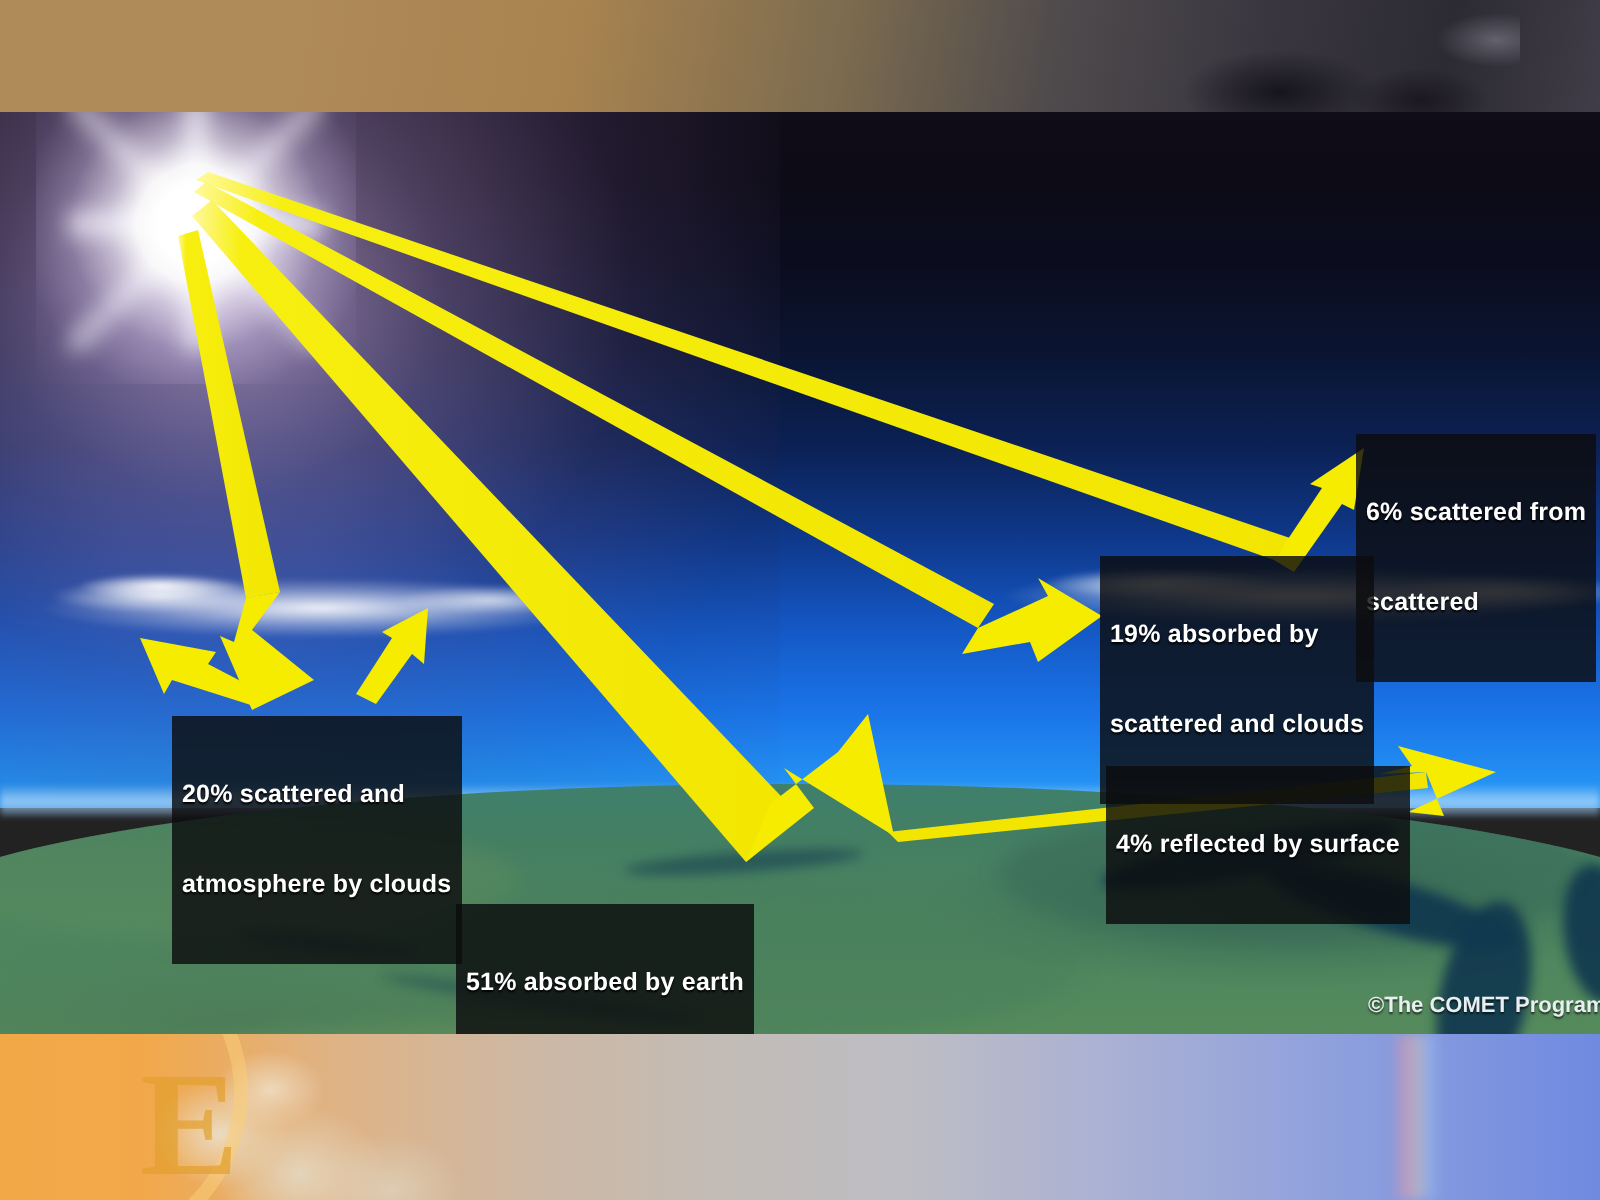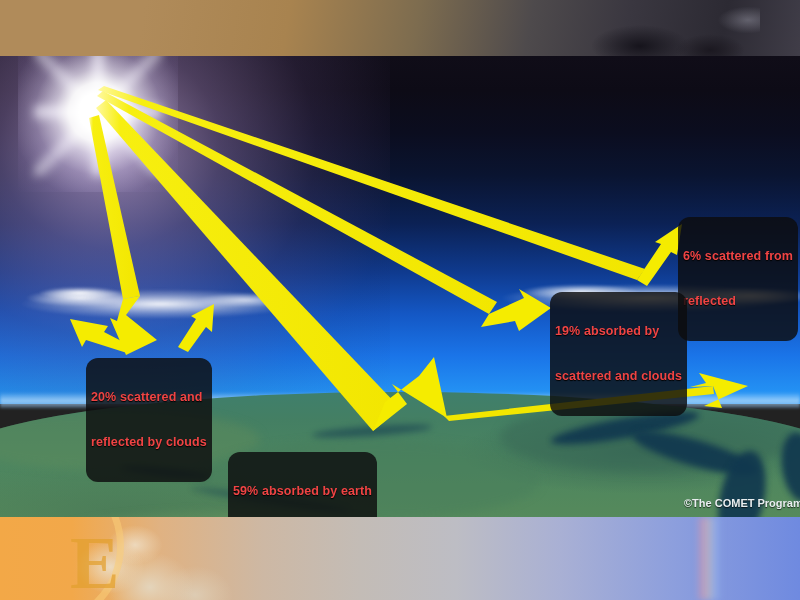--- a/index.html
+++ b/index.html
@@ -146,14 +146,14 @@
   
   .chip{
     position:absolute;
-    color:#ef4444;
+    color:#ffffff;
     font-size:12.5px;
     font-weight:bold;
     line-height:15px;
     letter-spacing:.1px;
     padding:2px 5px;
     background:rgba(12,12,14,.82);
-    border-radius:12px;
+    border-radius:0;
     white-space:pre;
     text-shadow:0 1px 1px #000;
   }

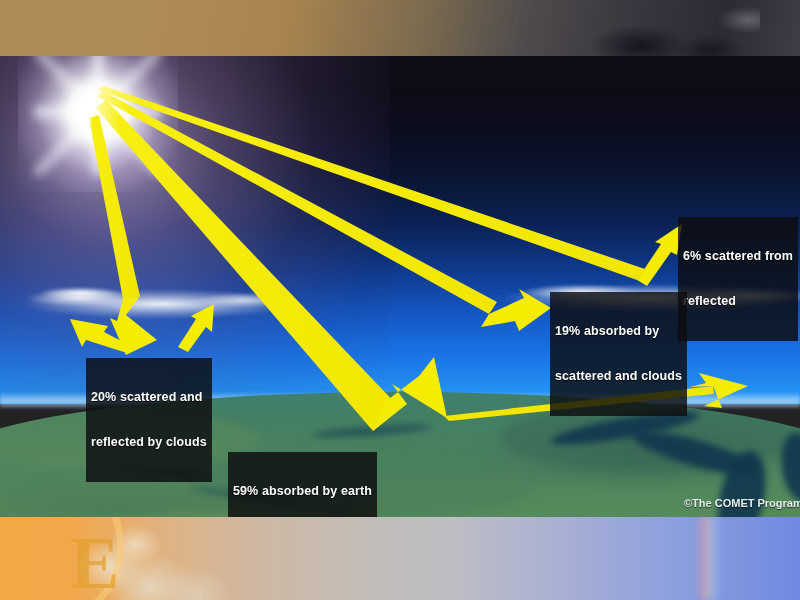--- a/index.html
+++ b/index.html
@@ -243,7 +243,7 @@
 
     <div class="chip" style="left:678px;top:161px;">
       <div>6% scattered from</div>
-      <div>reflected</div>
+      <div>scattered</div>
     </div>
 
     <div class="chip" style="left:550px;top:236px;">

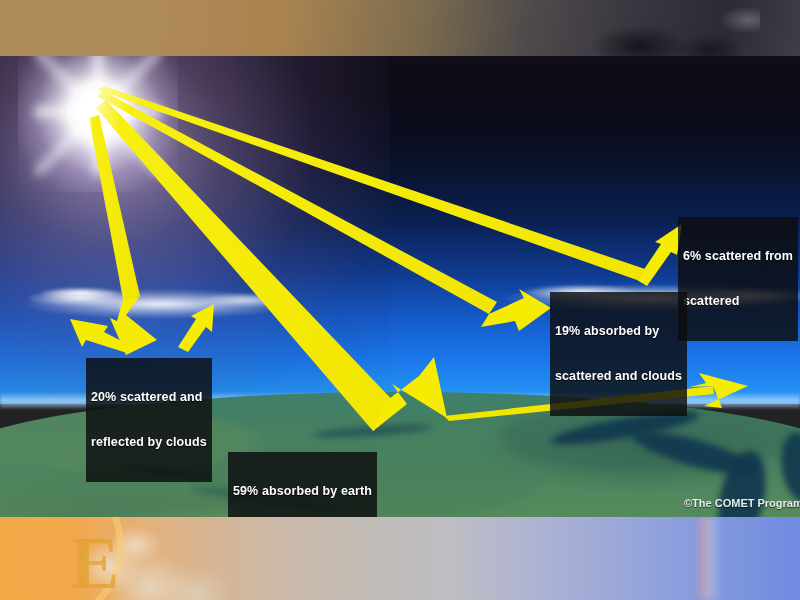--- a/index.html
+++ b/index.html
@@ -246,7 +246,7 @@
       <div>scattered</div>
     </div>
 
-    <div class="chip" style="left:550px;top:236px;">
+    <div class="chip" style="left:550px;top:222px;">
       <div>19% absorbed by</div>
       <div>scattered and clouds</div>
     </div>

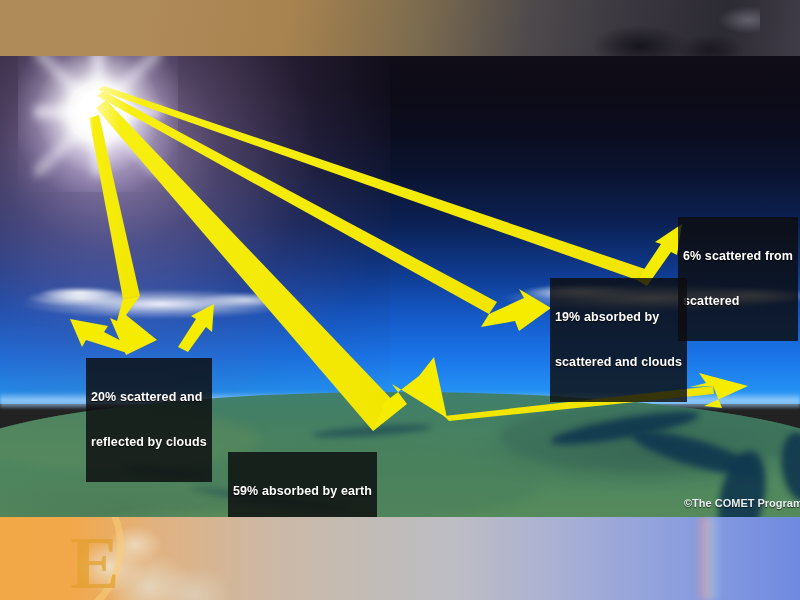--- a/index.html
+++ b/index.html
@@ -256,6 +256,9 @@
       <div>reflected by clouds</div>
     </div>
 
+    <div class="chip" style="left:553px;top:327px;">
+      <div>4% reflected by surface</div>
+    </div>
 
     <div class="chip" style="left:228px;top:396px;">
       <div>59% absorbed by earth</div>

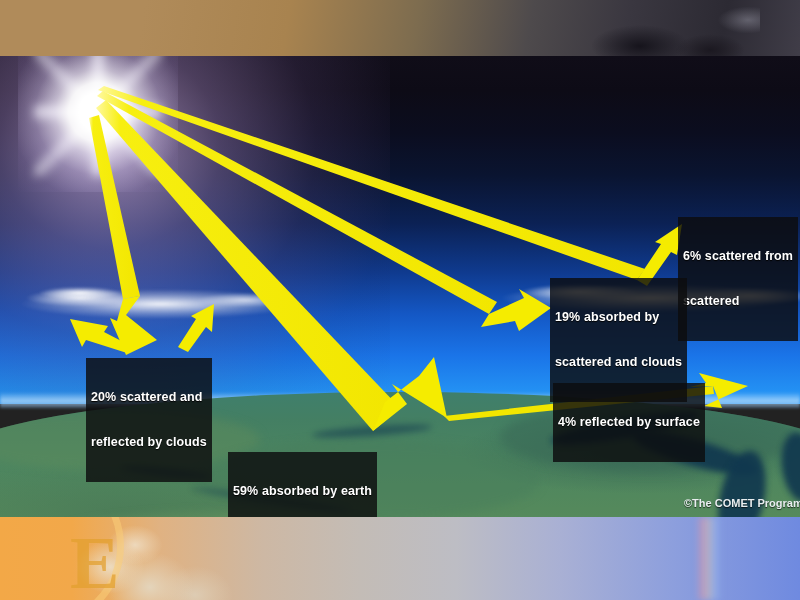--- a/index.html
+++ b/index.html
@@ -253,7 +253,7 @@
 
     <div class="chip" style="left:86px;top:302px;">
       <div>20% scattered and</div>
-      <div>reflected by clouds</div>
+      <div>atmosphere by clouds</div>
     </div>
 
     <div class="chip" style="left:553px;top:327px;">

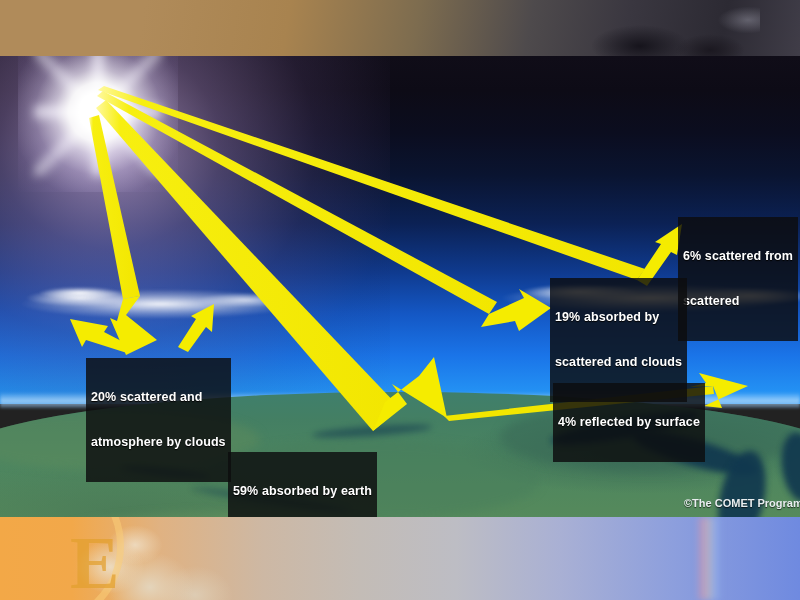--- a/index.html
+++ b/index.html
@@ -261,7 +261,7 @@
     </div>
 
     <div class="chip" style="left:228px;top:396px;">
-      <div>59% absorbed by earth</div>
+      <div>51% absorbed by earth</div>
     </div>
 
     <div id="copyright">©The COMET Program</div>

